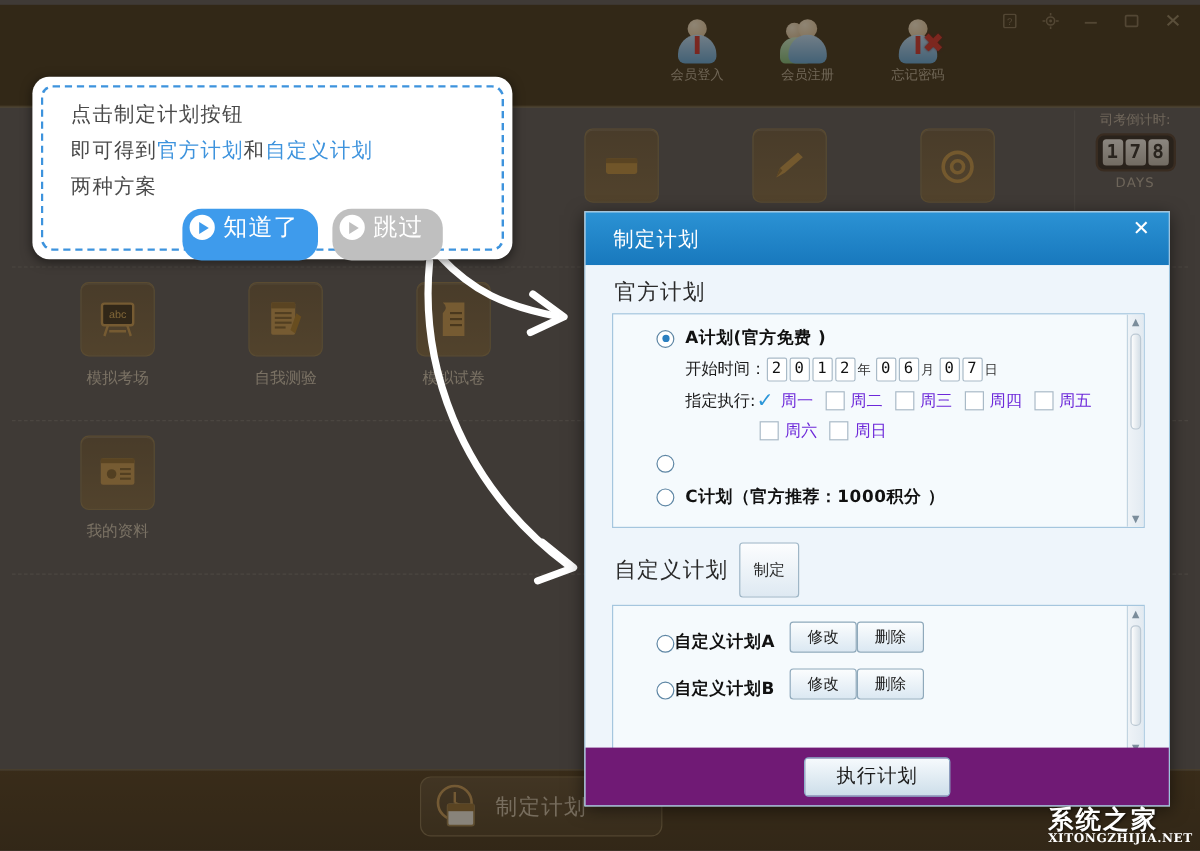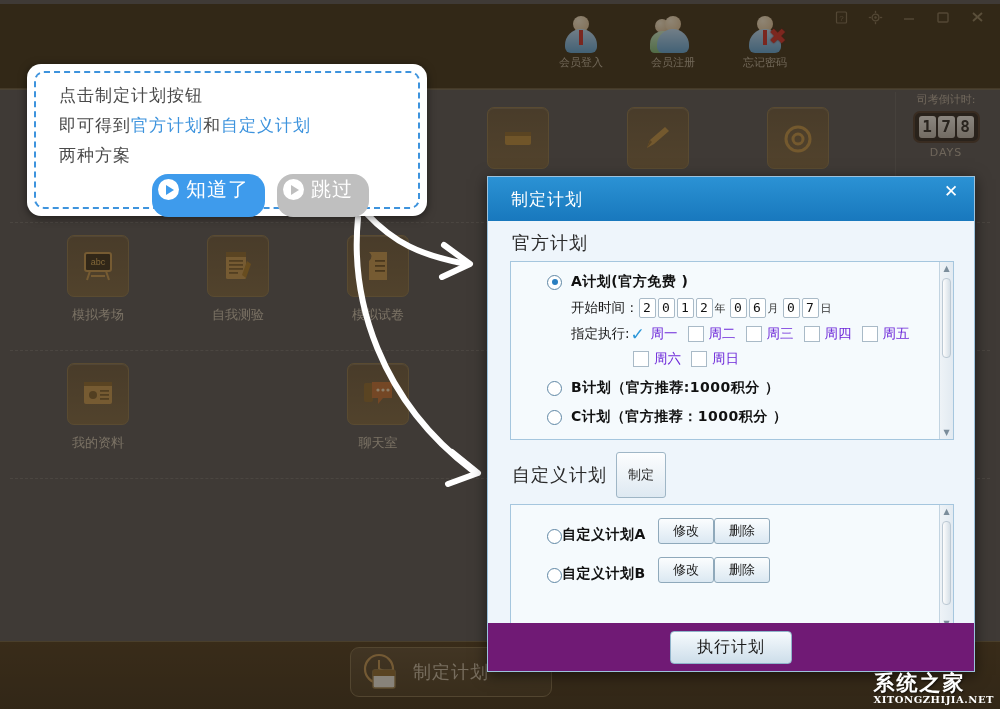--- a/index.html
+++ b/index.html
@@ -536,7 +536,6 @@
 
         <div class="opt">
           <span class="radio"></span>
-          <span class="otxt">B计划（官方推荐:1000积分 ）</span>
         </div>
         <div class="opt">
           <span class="radio"></span>

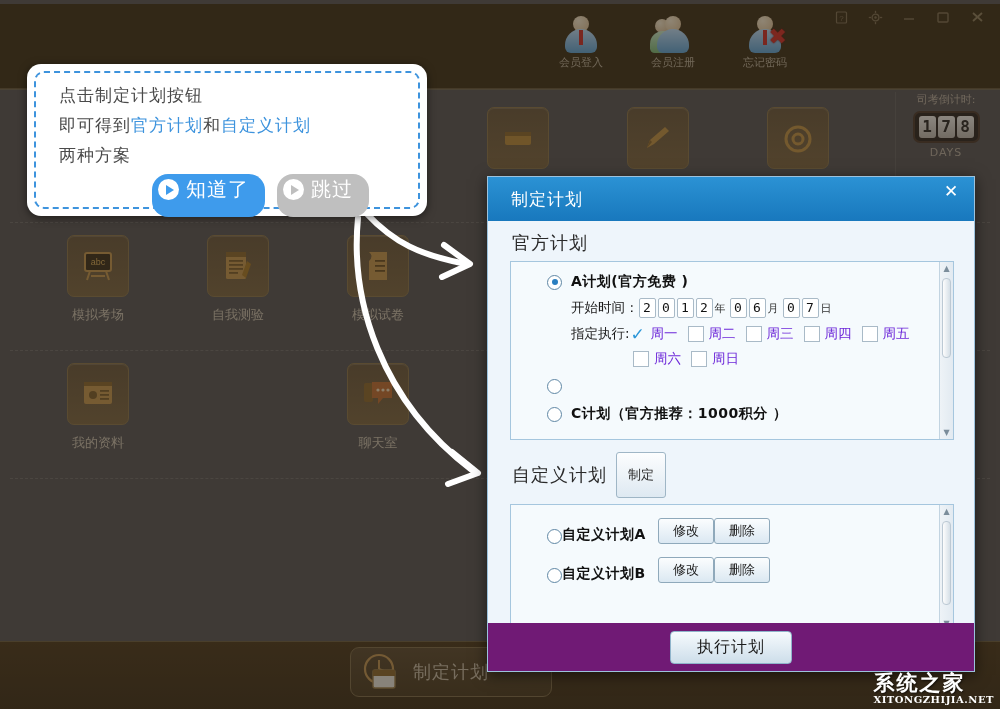--- a/index.html
+++ b/index.html
@@ -388,20 +388,6 @@
           </div>
           <div class="cap">我的资料</div>
         </div>
-        <div class="cell" style="left:313px;">
-          <div class="tile">
-            <svg width="36" height="32" viewBox="0 0 36 32">
-                <rect x="4" y="5" width="9" height="19" rx="2" fill="#8d6525"></rect>
-                <path d="M12 4 h20 v16 h-9 l-5 6 v-6 h-6 z" fill="#c06a2a"></path>
-                <g fill="#f0d8b0">
-                  <circle cx="18" cy="12" r="1.6"></circle>
-                  <circle cx="23" cy="12" r="1.6"></circle>
-                  <circle cx="28" cy="12" r="1.6"></circle>
-                </g>
-              </svg>
-          </div>
-          <div class="cap">聊天室</div>
-        </div>
         <div class="cell" style="left:453px;">
           <div class="tile"></div>
           <div class="cap"></div>

